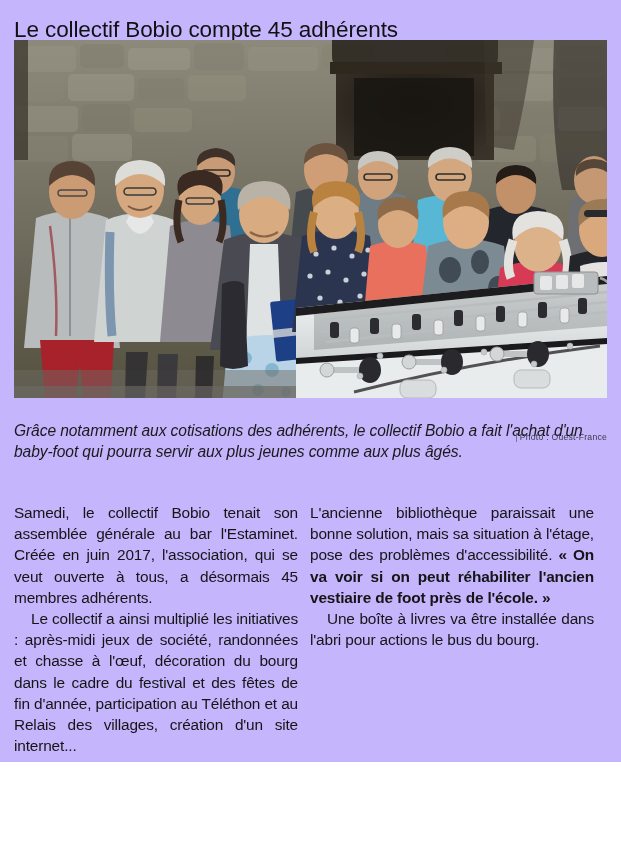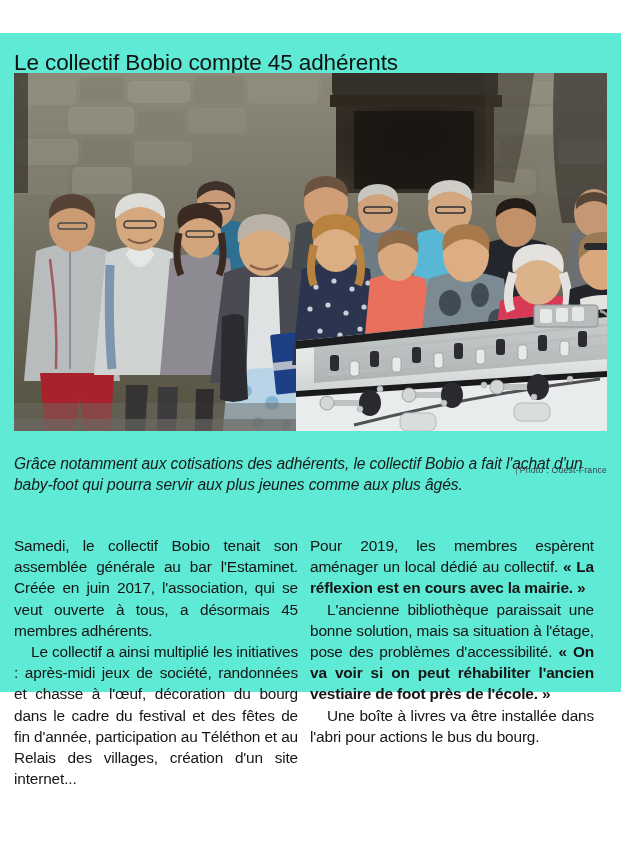--- a/index.html
+++ b/index.html
@@ -18,9 +18,8 @@
   .page {
     position: relative;
     width: 621px;
-    height: 659px;
-    background: #5eead4;
-    margin-top: 33px;
+    height: 762px;
+    background: #c4b5fd;
   }
 
   

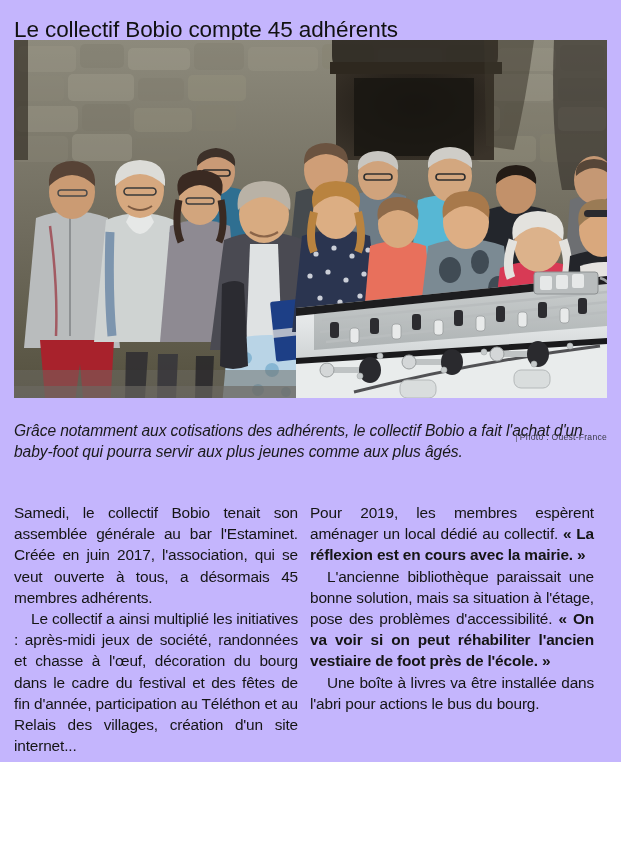--- a/index.html
+++ b/index.html
@@ -428,7 +428,6 @@
         <p><span>Le collectif a ainsi multiplié les initiatives : après-midi jeux de société, randonnées et chasse à l'œuf, décoration du bourg dans le cadre du festival et des fêtes de fin d'année, participation au Téléthon et au Relais des villages, création d'un site internet...</span></p>
       </div>
     <div class="col">
-        <p><span>Pour 2019, les membres espèrent aménager un local dédié au collectif. </span><b>« La réflexion est en cours avec la mairie. »</b></p>
         <p><span>L'ancienne bibliothèque paraissait une bonne solution, mais sa situation à l'étage, pose des problèmes d'accessibilité. </span><b>« On va voir si on peut réhabiliter l'ancien vestiaire de foot près de l'école. »</b></p>
         <p><span>Une boîte à livres va être installée dans l'abri pour actions le bus du bourg.</span></p>
       </div>

